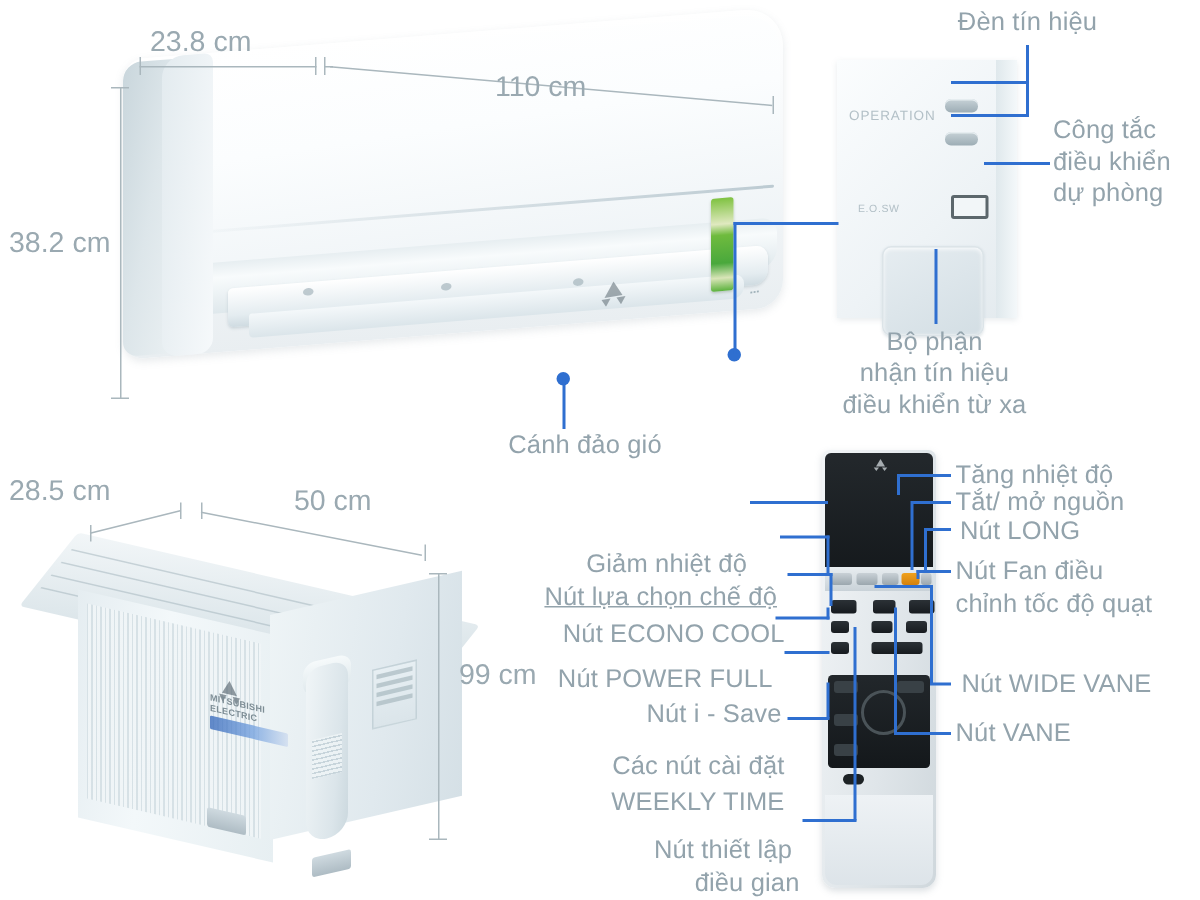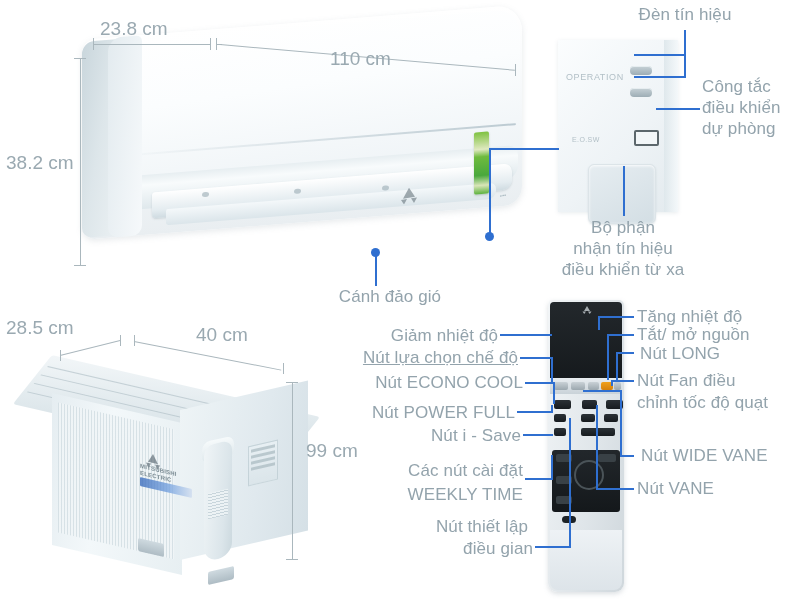--- a/index.html
+++ b/index.html
@@ -286,7 +286,7 @@
   <div class="gl glh" style="left:286px;top:559px;width:12px;"></div>
 
   <div class="dim" style="left:6px;top:317px;">28.5 cm</div>
-  <div class="dim" style="left:196px;top:324px;">40 cm</div>
+  <div class="dim" style="left:196px;top:324px;">50 cm</div>
   <div class="dim" style="left:306px;top:440px;">99 cm</div>
 
   <div id="remote">

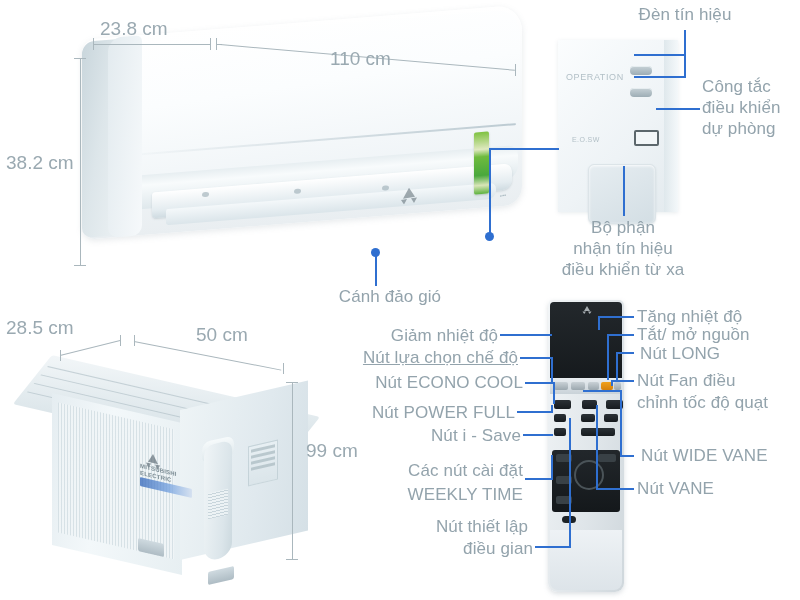--- a/index.html
+++ b/index.html
@@ -14,7 +14,7 @@
     position:absolute;color:#93a3ac;font-size:17px;line-height:21px;
     white-space:pre;letter-spacing:.1px;
   }
-  .lbl.r{text-align:right;}
+  .lbl.r{text-align:right;margin-top:40px;}
   .lbl.c{text-align:center;}
   .dim{
     position:absolute;color:#9aa9b1;font-size:19px;line-height:22px;white-space:pre;

